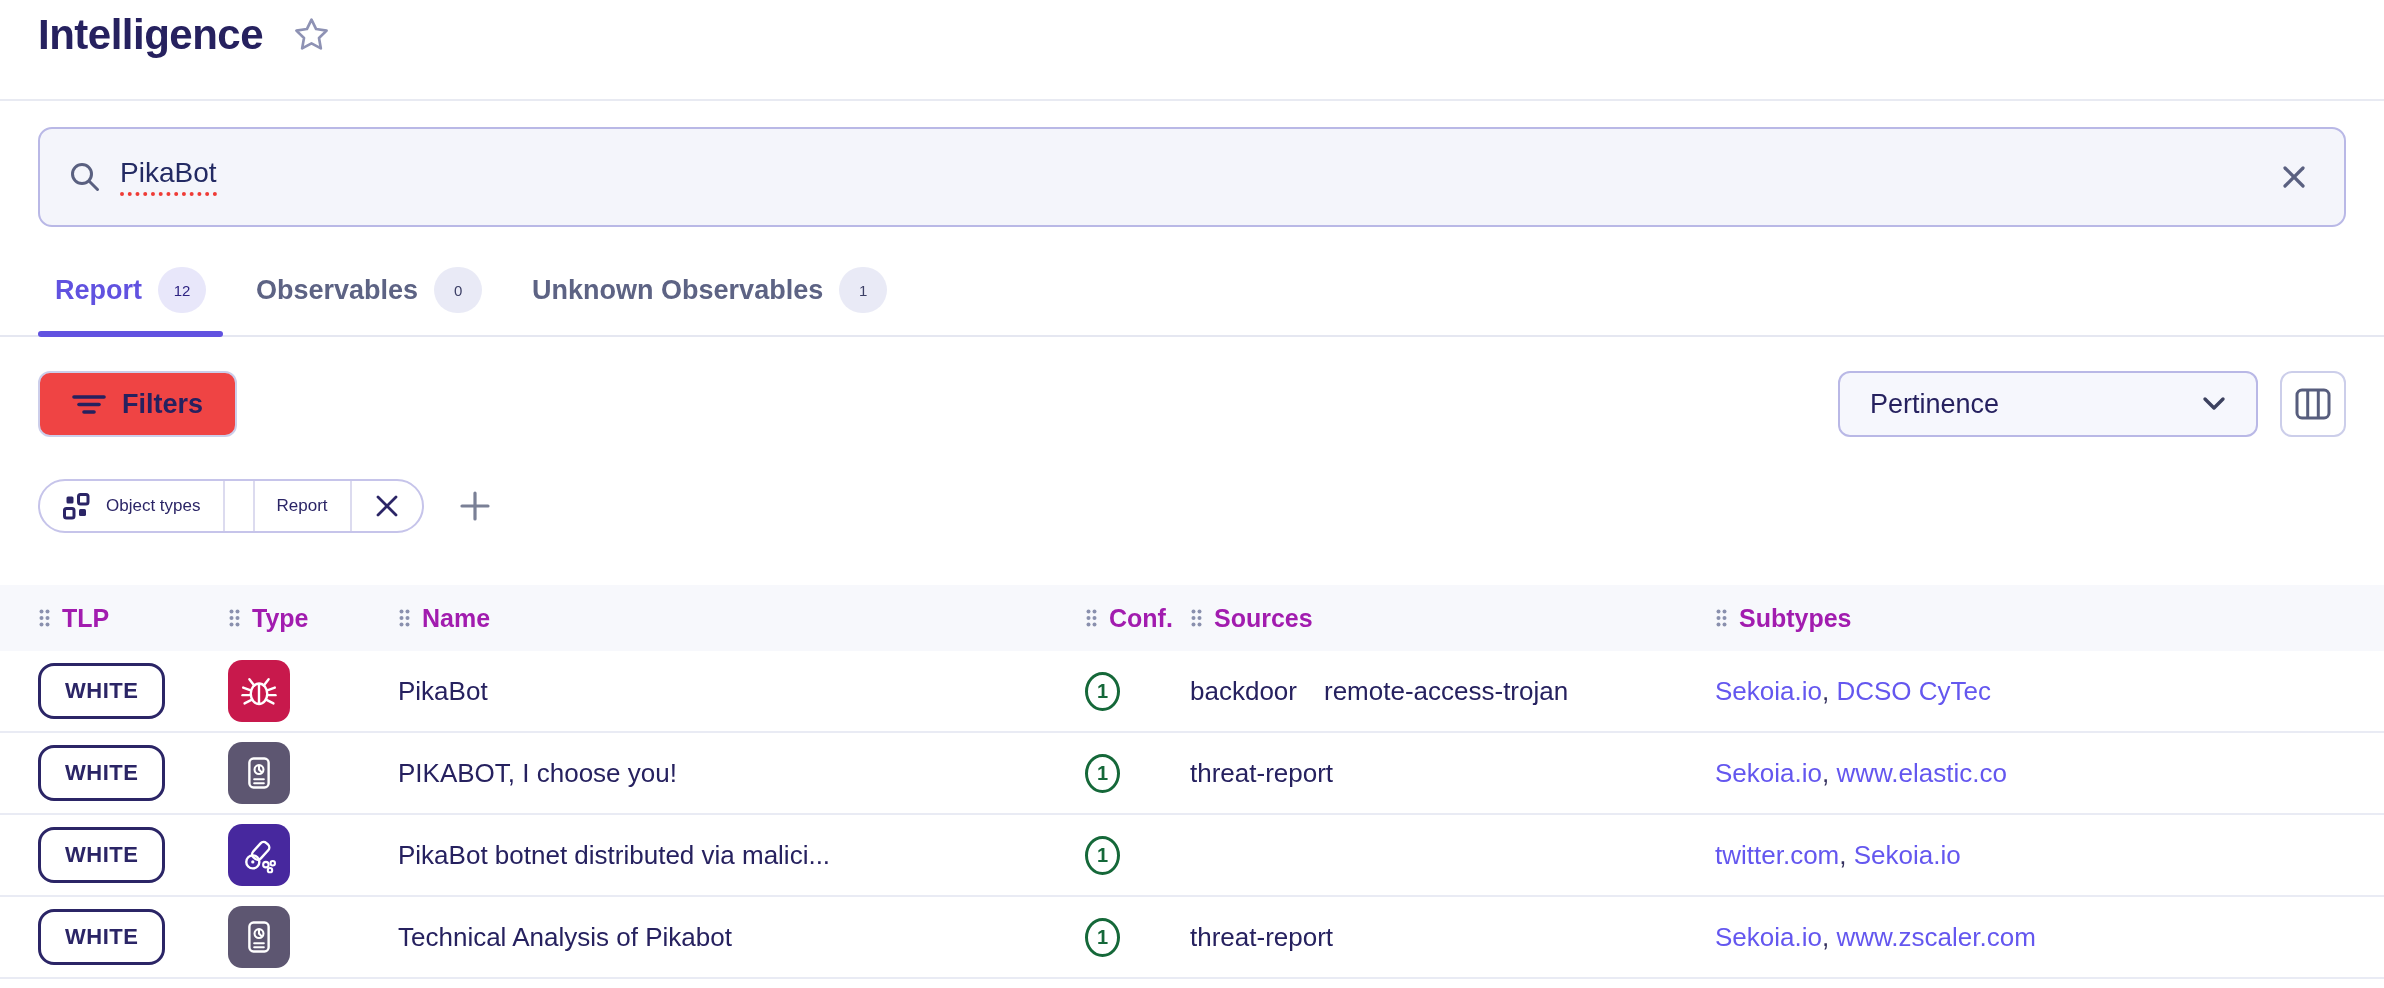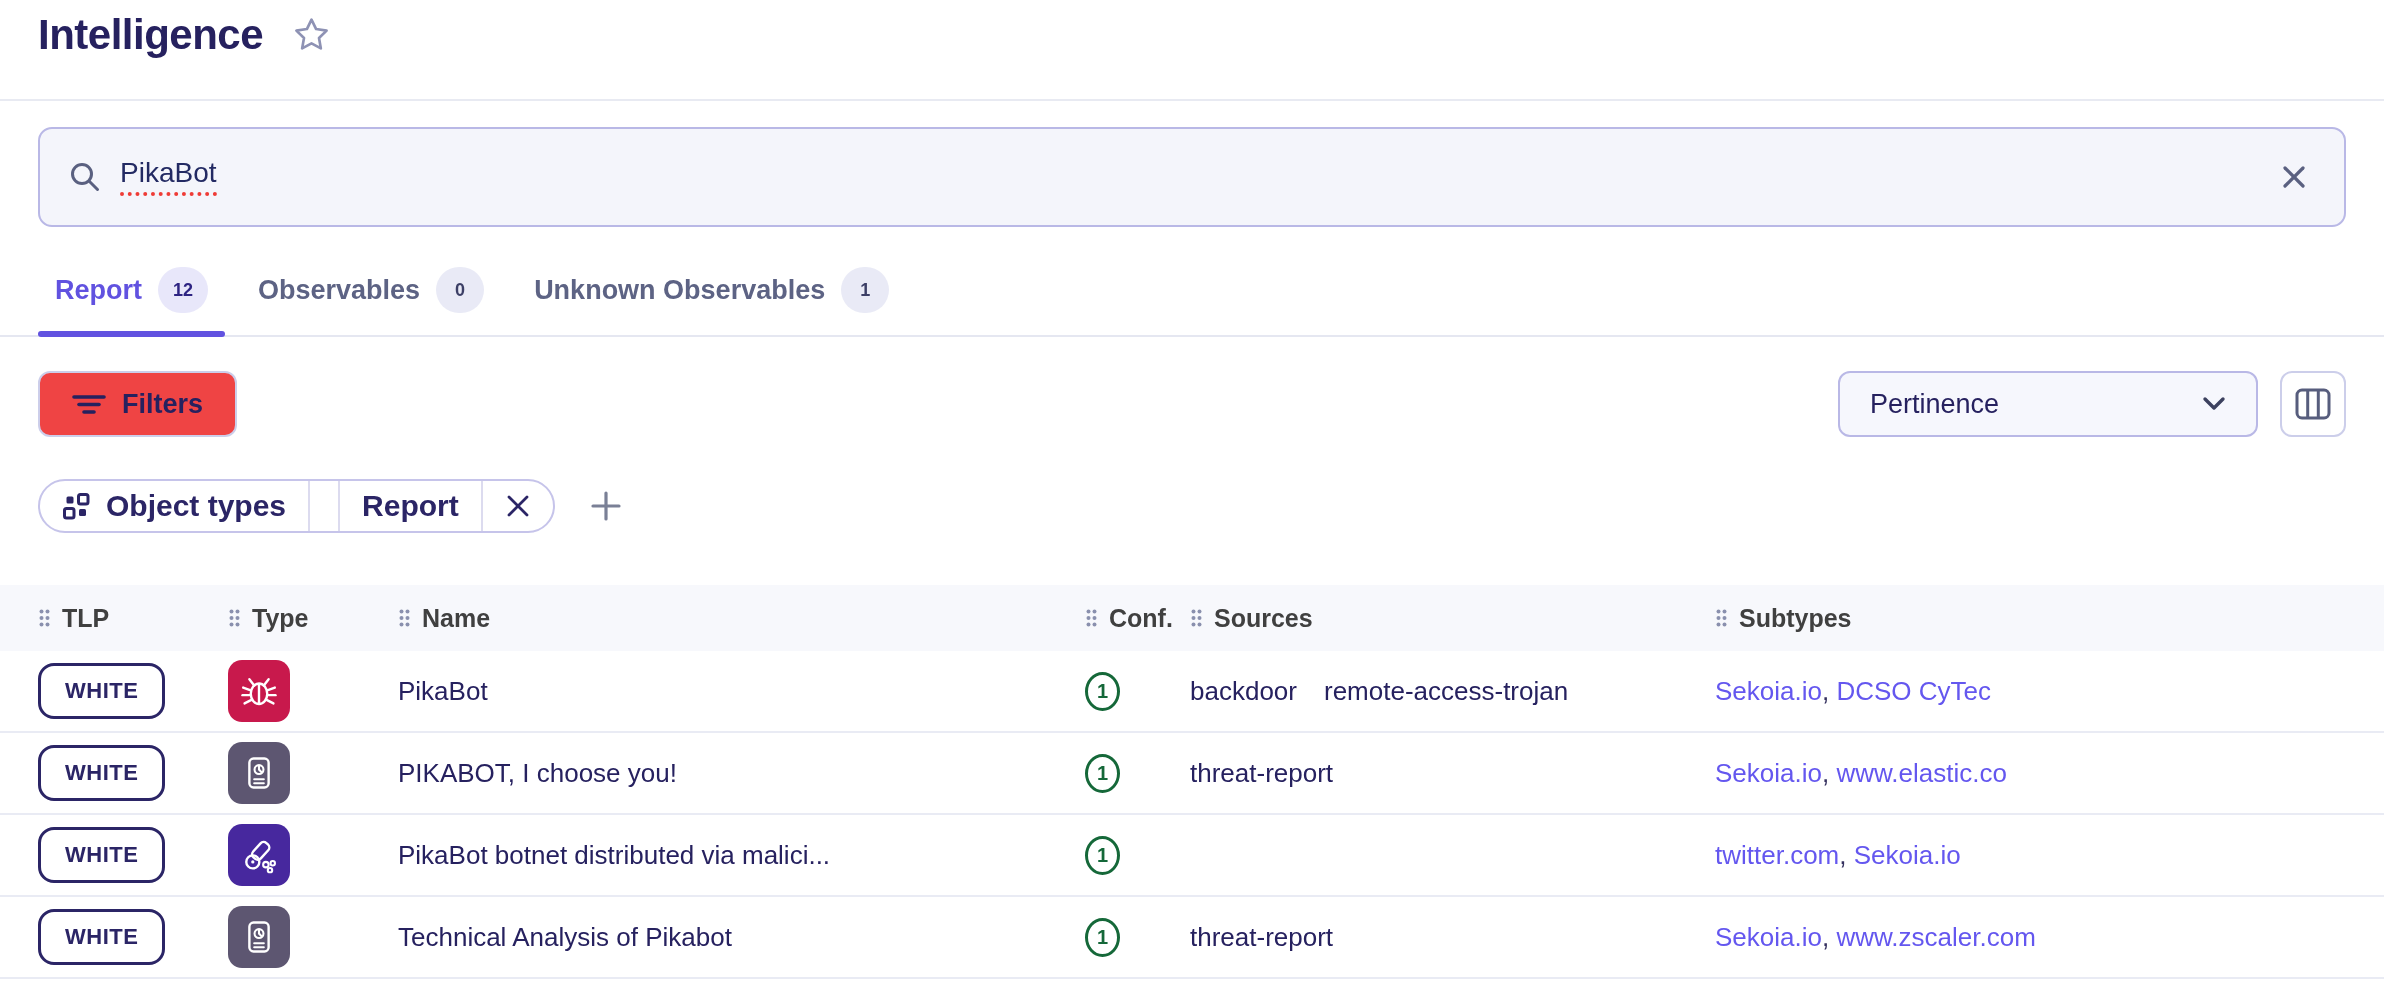--- a/index.html
+++ b/index.html
@@ -25,7 +25,7 @@
   .tab-label { font-size:27px; font-weight:bold; color:#5d6384; }
   .tab.active .tab-label { color:#6152e0; }
   .tab.active::after { content:""; position:absolute; left:0; right:0; bottom:-2px; height:6px; border-radius:4px; background:#6152e0; }
-  .tab-badge { min-width:48px; height:46px; padding:0 15px; border-radius:24px; background:#e8e7fa; color:#2d2382; font-size:18px; font-weight:bold; display:flex; align-items:center; justify-content:center; }
+  .tab-badge { min-width:48px; height:46px; padding:0 15px; border-radius:24px; background:#e8e7fa; color:#2d2382; font-size:15px; font-weight:normal; display:flex; align-items:center; justify-content:center; }
   .tab:not(.active) .tab-badge { background:#e9eaf6; color:#3c3f66; }
 
   

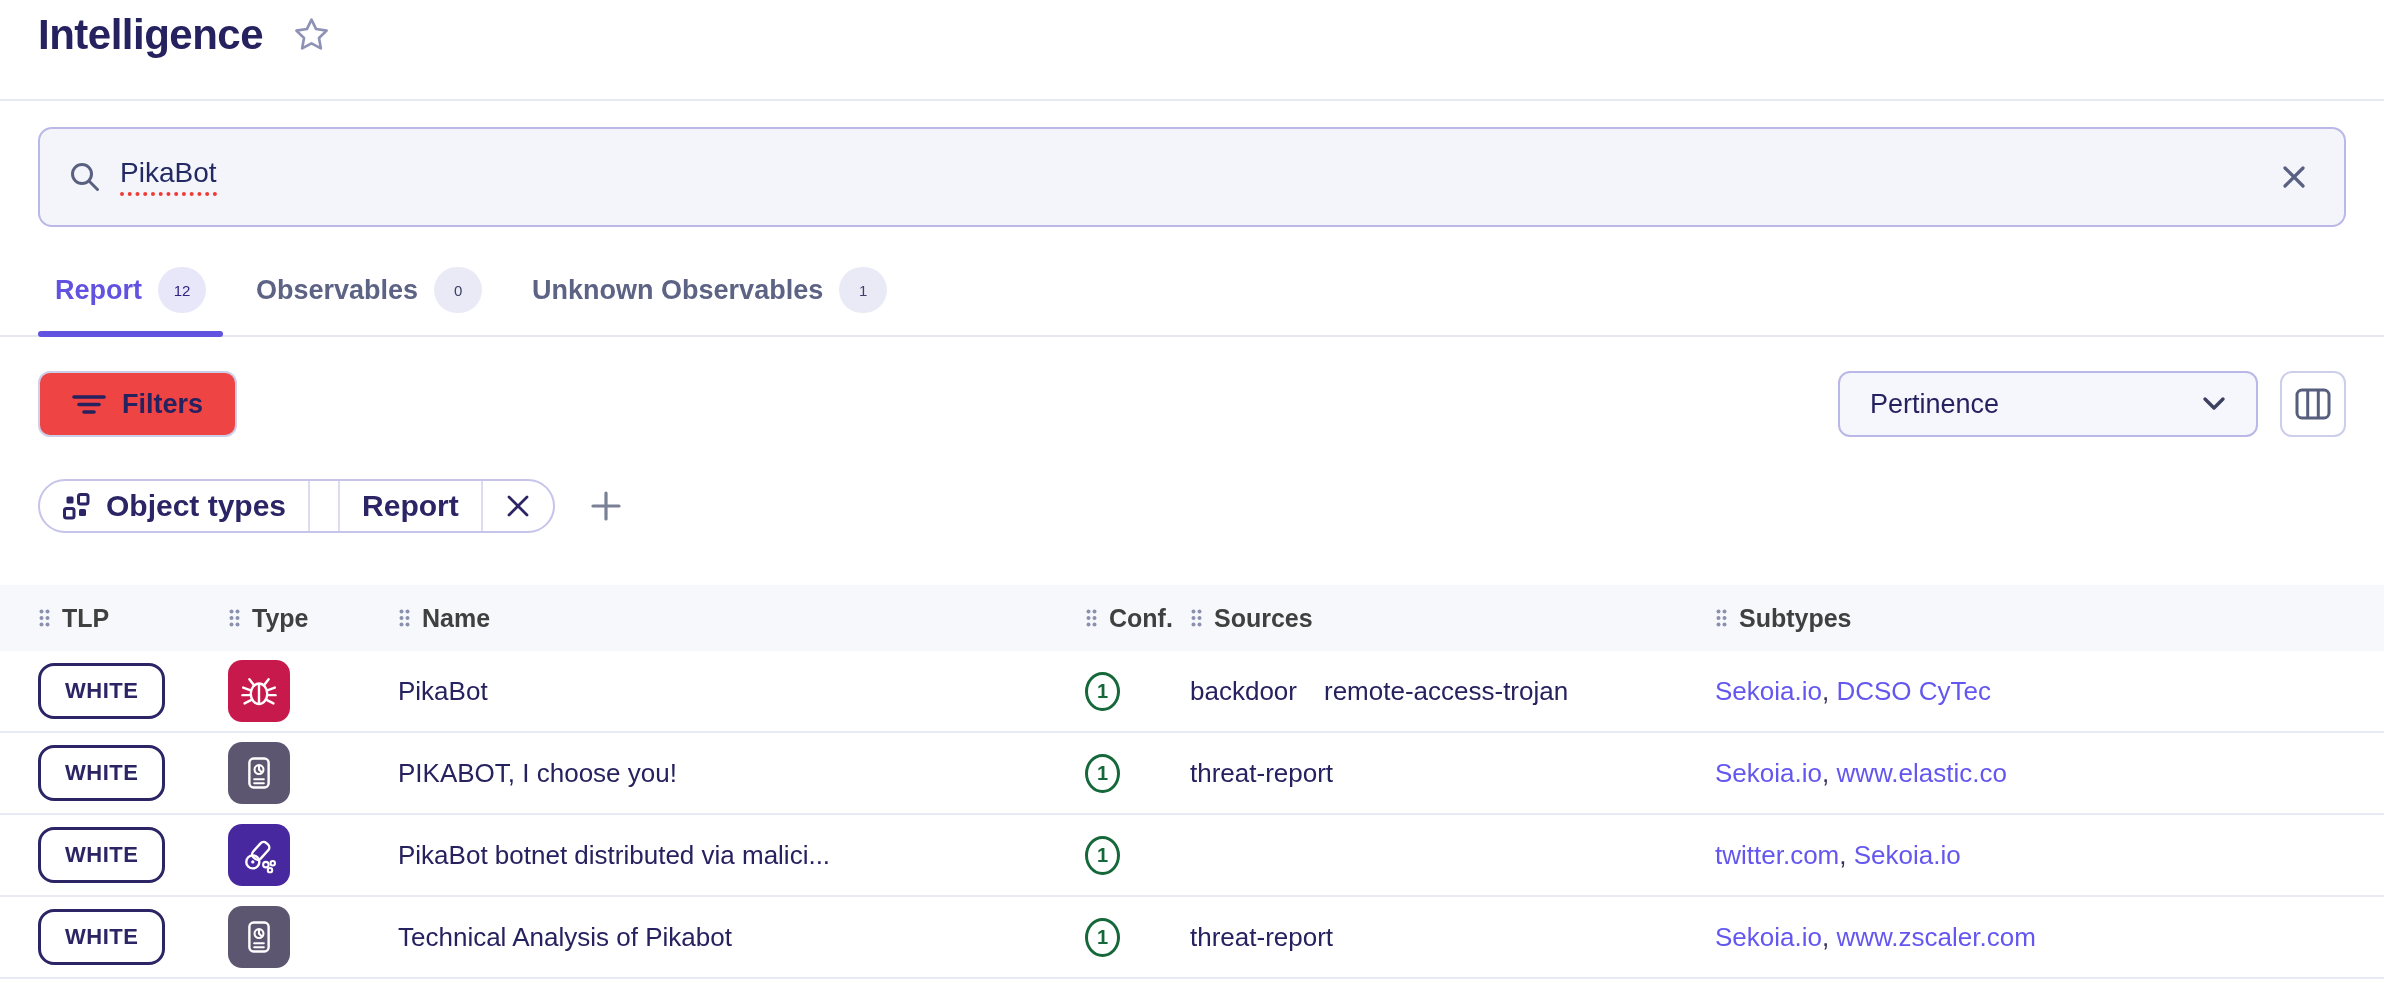--- a/index.html
+++ b/index.html
@@ -45,7 +45,7 @@
   .chip-seg + .chip-seg { border-left:2px solid #dcdbef; }
   .chip-seg.cat { gap:16px; }
   .chip-seg.op { padding:0 14px; }
-  .chip-label { font-size:30px; font-weight:bold; color:#2b2566; white-space:nowrap; }
+  .chip-label { font-size:17px; font-weight:normal; color:#2b2566; white-space:nowrap; }
   .chip-close { cursor:pointer; display:flex; align-items:center; }
   .chip-add { display:flex; align-items:center; cursor:pointer; }
 

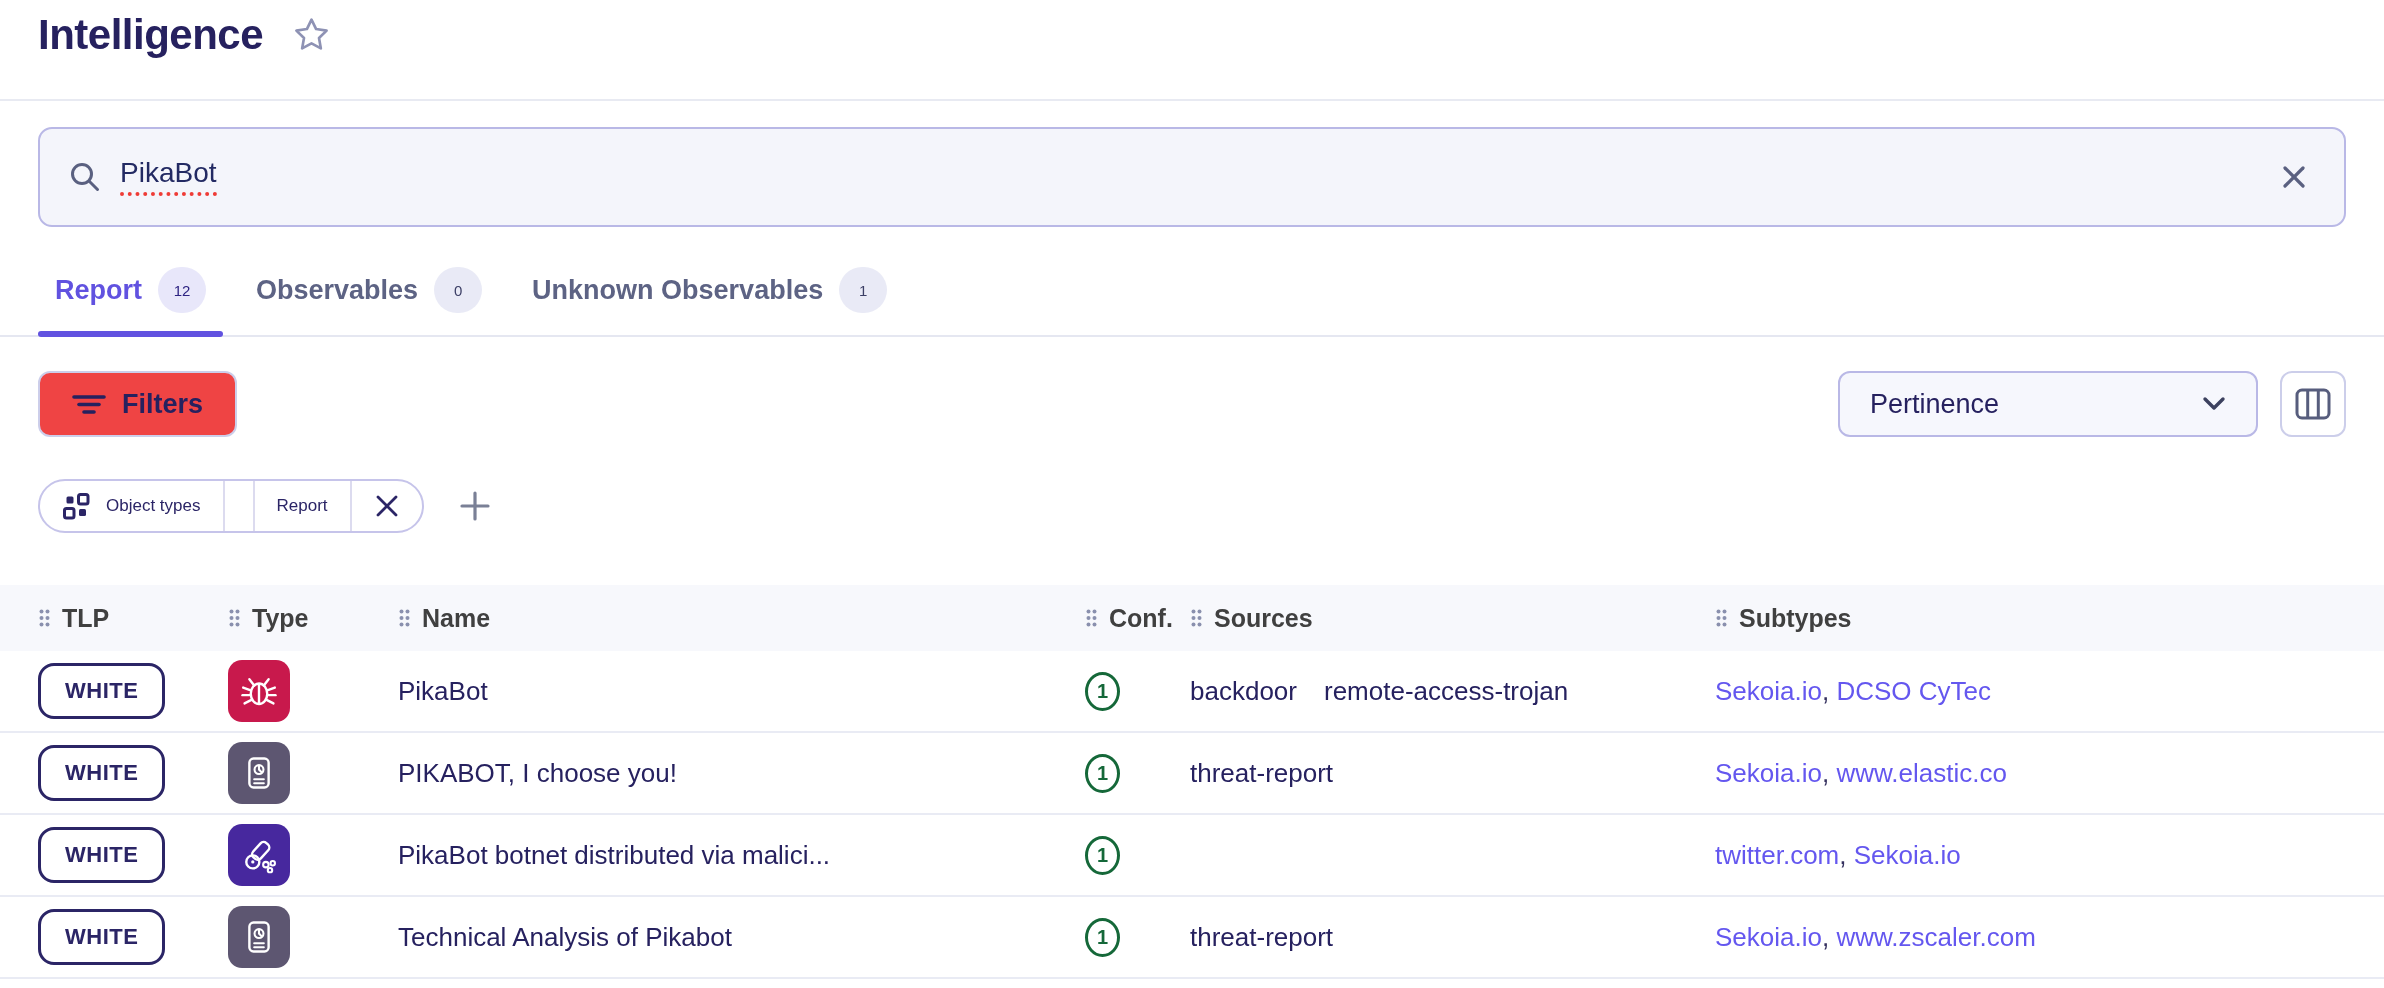--- a/index.html
+++ b/index.html
@@ -54,7 +54,7 @@
   .tgrid { display:grid; grid-template-columns:190px 170px 687px 105px 525px 1fr; align-items:center; padding:0 38px; }
   .thead { background:#f7f8fc; height:66px; }
   .th { display:flex; align-items:center; gap:11px; }
-  .th-label { font-size:25px; font-weight:bold; color:#404040; }
+  .th-label { font-size:25px; font-weight:bold; color:#a21caf; }
   .trow { height:82px; border-bottom:2px solid #e9ebf4; cursor:pointer; }
   .tlp-badge { display:inline-flex; align-items:center; justify-content:center; height:56px; padding:12px 24px; border:3px solid #2b2566; border-radius:16px; font-size:22px; font-weight:bold; letter-spacing:0.5px; color:#2b2566; background:#fff; }
   .type-icon { width:62px; height:62px; border-radius:14px; display:flex; align-items:center; justify-content:center; }

